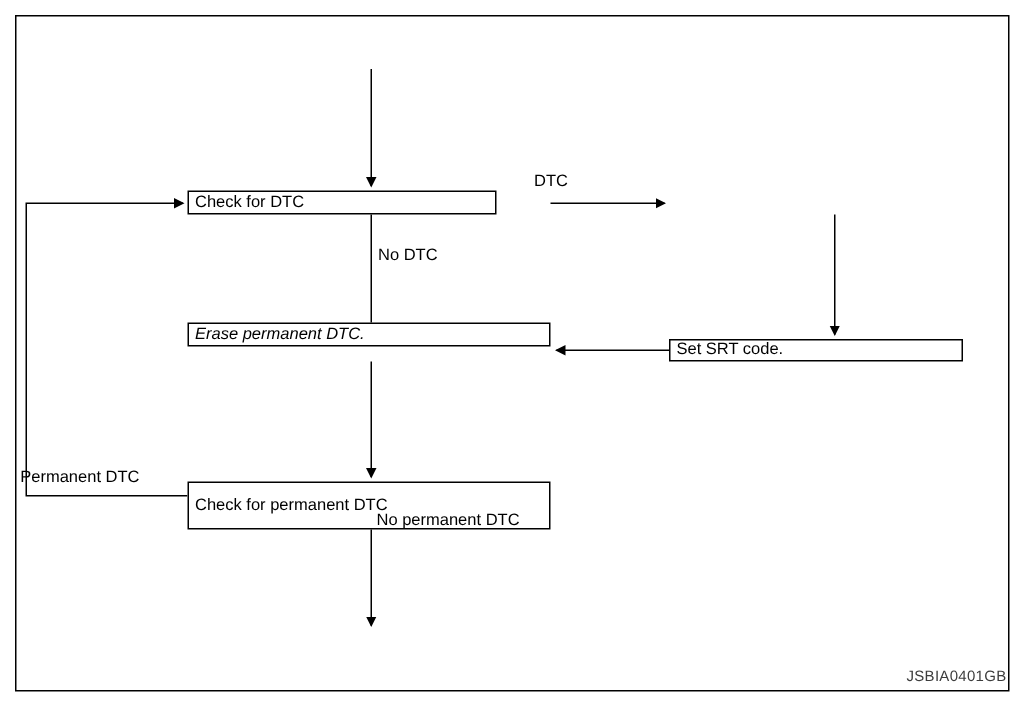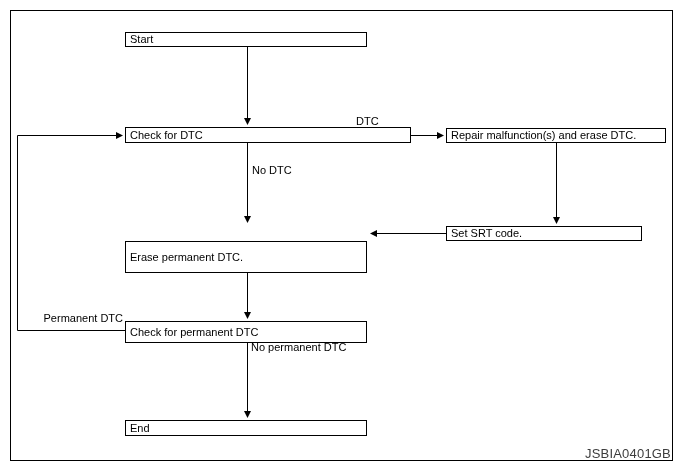--- a/index.html
+++ b/index.html
@@ -96,7 +96,6 @@
     <line class="edge" x1="247.5" y1="337" x2="247.5" y2="417" marker-end="url(#arrow)"></line>
   </svg>
 
-  <div class="node" style="left:125px; top:32px; width:242px; height:15px;">Start</div>
 
   <div class="node" style="left:125px; top:127px; width:286px; height:16px;">Check for DTC</div>
 

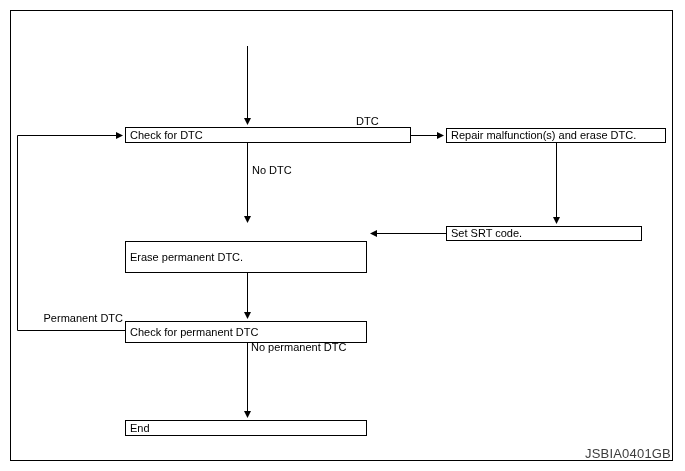--- a/index.html
+++ b/index.html
@@ -97,7 +97,7 @@
   </svg>
 
 
-  <div class="node" style="left:125px; top:127px; width:286px; height:16px;">Check for DTC</div>
+  <div class="node" style="left:125px; top:127px; width:206px; height:16px;">Check for DTC</div>
 
   <div class="node" style="left:446px; top:128px; width:220px; height:15px;">Repair malfunction(s) and erase DTC.</div>
 

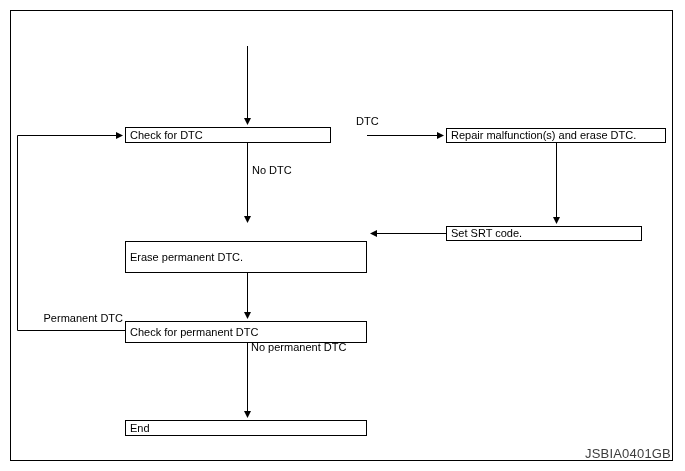--- a/index.html
+++ b/index.html
@@ -99,7 +99,6 @@
 
   <div class="node" style="left:125px; top:127px; width:206px; height:16px;">Check for DTC</div>
 
-  <div class="node" style="left:446px; top:128px; width:220px; height:15px;">Repair malfunction(s) and erase DTC.</div>
 
   <div class="node" style="left:125px; top:241px; width:242px; height:32px;">Erase permanent DTC.</div>
 

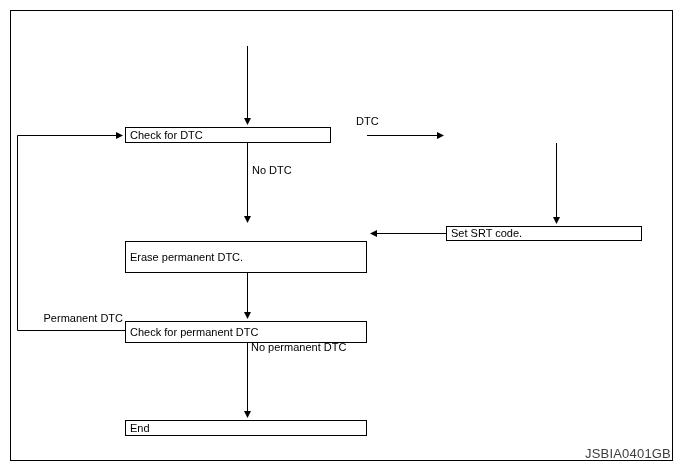--- a/index.html
+++ b/index.html
@@ -100,7 +100,7 @@
   <div class="node" style="left:125px; top:127px; width:206px; height:16px;">Check for DTC</div>
 
 
-  <div class="node" style="left:125px; top:241px; width:242px; height:32px;">Erase permanent DTC.</div>
+  <div class="node" style="left:125px; top:215px; width:242px; height:16px;font-style:italic;">Erase permanent DTC.</div>
 
   <div class="node" style="left:446px; top:226px; width:196px; height:15px;">Set SRT code.</div>
 

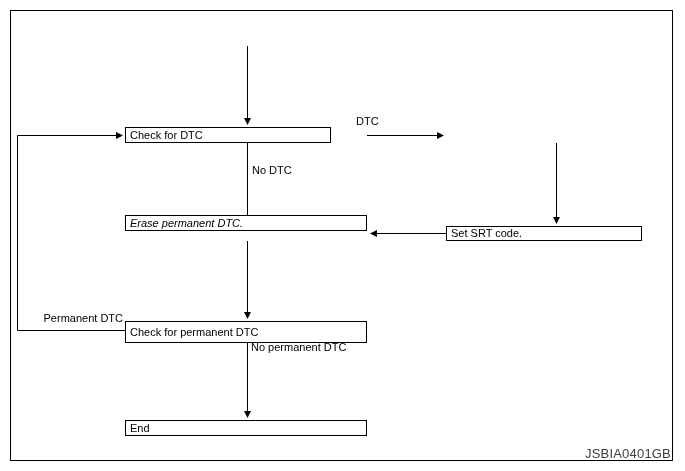--- a/index.html
+++ b/index.html
@@ -112,7 +112,7 @@
 
   <div class="edge-label" style="left:252px; top:164px;">No DTC</div>
 
-  <div class="edge-label" style="right:562px; top:312px;">Permanent DTC</div>
+  <div class="edge-label" style="right:592px; top:312px;">Permanent DTC</div>
 
   <div class="edge-label" style="left:251px; top:341px;text-align:right;">No permanent DTC</div>
 

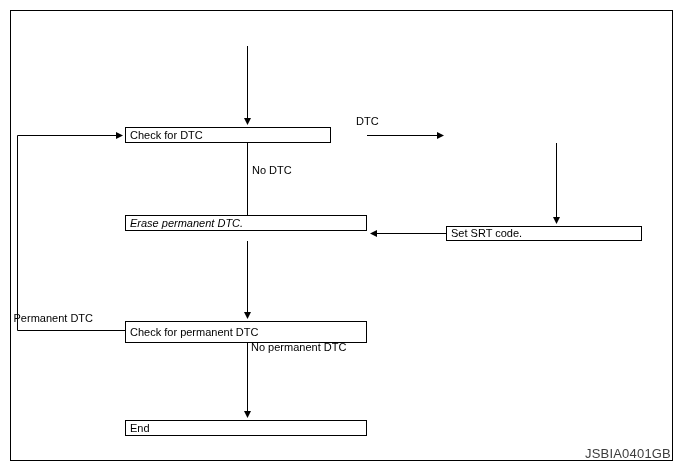--- a/index.html
+++ b/index.html
@@ -104,7 +104,7 @@
 
   <div class="node" style="left:446px; top:226px; width:196px; height:15px;">Set SRT code.</div>
 
-  <div class="node" style="left:125px; top:321px; width:242px; height:22px;">Check for permanent DTC</div>
+  <div class="node" style="left:125px; top:321px; width:242px; height:32px;">Check for permanent DTC</div>
 
   <div class="node" style="left:125px; top:420px; width:242px; height:16px;">End</div>
 

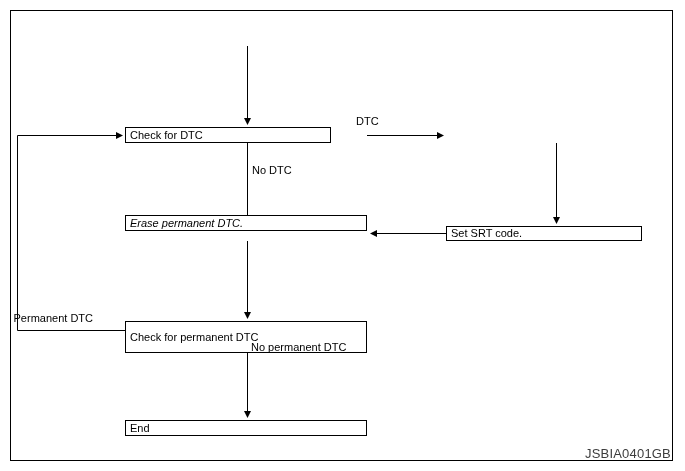--- a/index.html
+++ b/index.html
@@ -106,7 +106,6 @@
 
   <div class="node" style="left:125px; top:321px; width:242px; height:32px;">Check for permanent DTC</div>
 
-  <div class="node" style="left:125px; top:420px; width:242px; height:16px;">End</div>
 
   <div class="edge-label" style="left:356px; top:115px;">DTC</div>
 

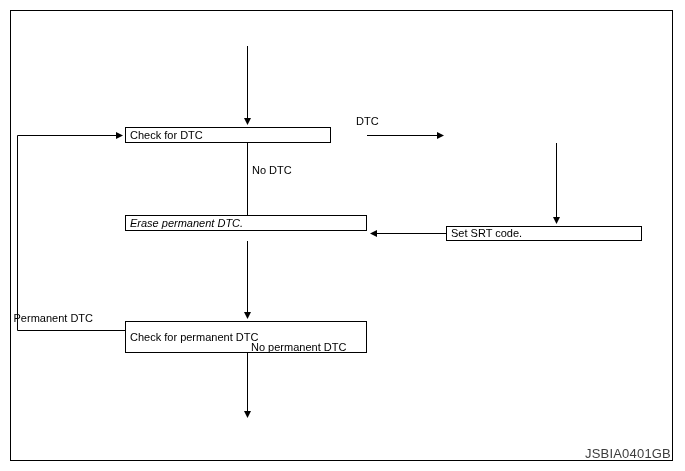--- a/index.html
+++ b/index.html
@@ -60,7 +60,7 @@
     position: absolute;
     right: 14px;
     top: 446px;
-    font-size: 13px;
+    font-size: 10px;
     letter-spacing: 0.2px;
     color: #3d3d3d;
   }

